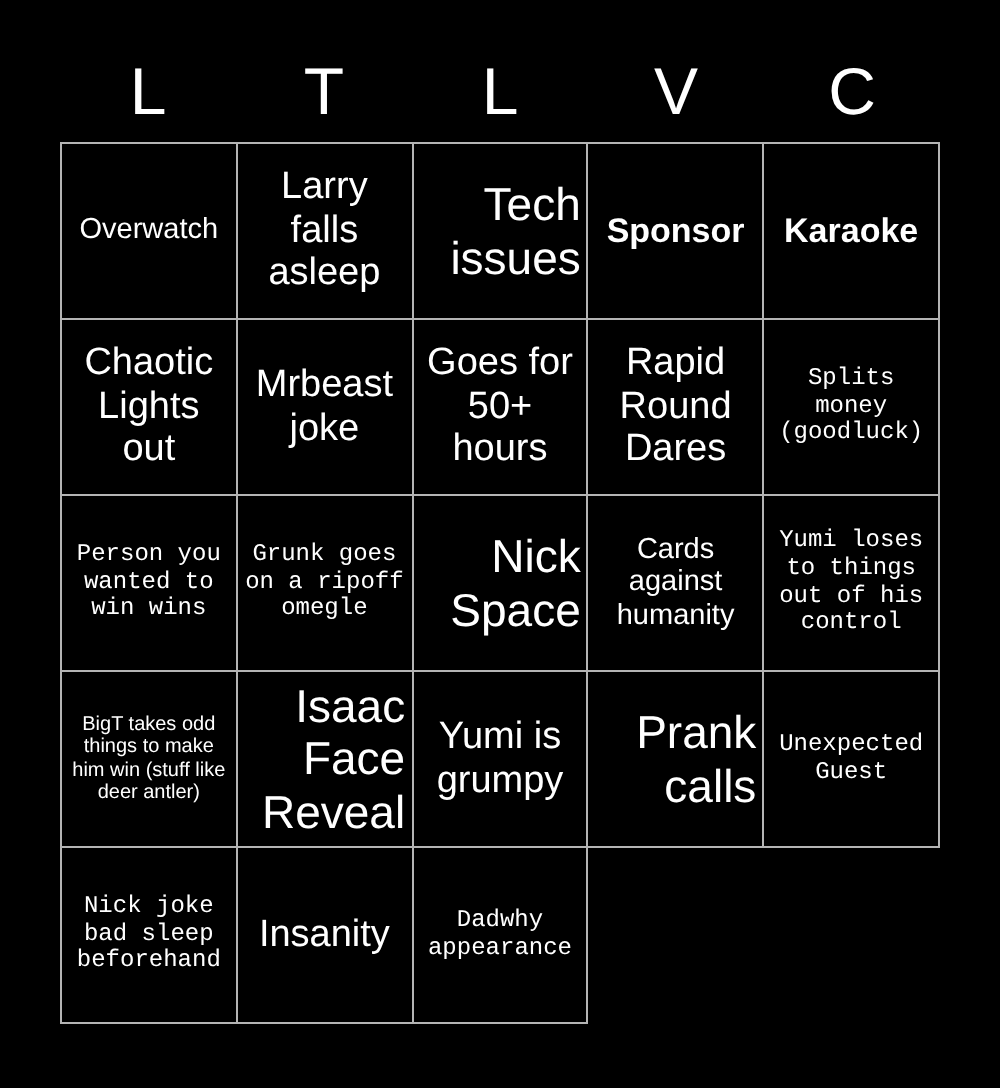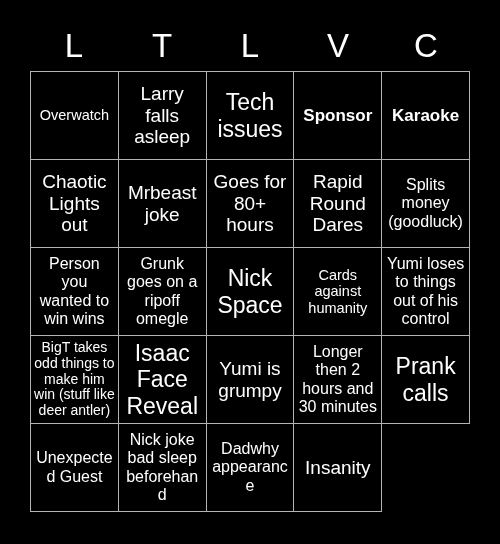--- a/index.html
+++ b/index.html
@@ -79,7 +79,7 @@
   .fs-m   { font-size: 14.5px; text-align: center; }
   .fs-l   { font-size: 17px; font-weight: bold; }
   .fs-xl  { font-size: 19px; justify-content: center; }
-  .fs-xxl { font-size: 23px; }
+  .fs-xxl { font-size: 23px; text-align: right; }
 </style>
 </head>
 <body>

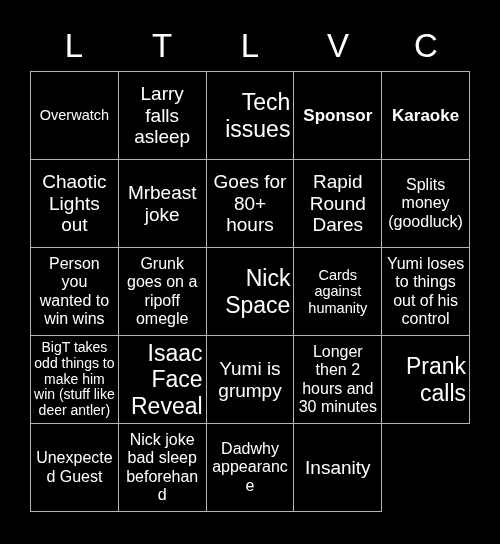--- a/index.html
+++ b/index.html
@@ -117,7 +117,7 @@
         <span>Mrbeast joke</span>
       </div>
       <div class="cell fs-xl">
-        <span>Goes for 80+ hours</span>
+        <span>Goes for 50+ hours</span>
       </div>
       <div class="cell fs-xl">
         <span>Rapid Round Dares</span>

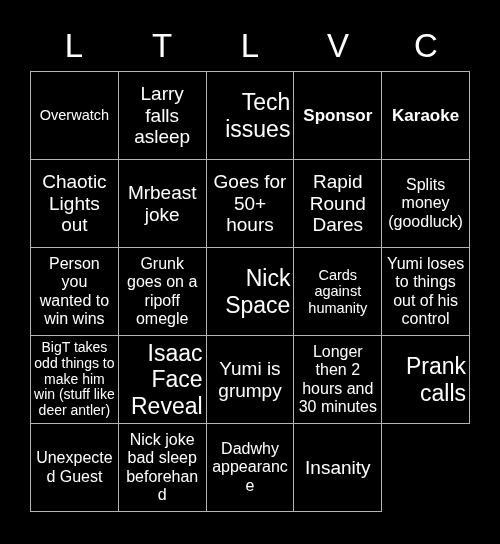--- a/index.html
+++ b/index.html
@@ -75,7 +75,7 @@
   }
   
   .fs-xs  { font-size: 14px; }
-  .fs-s   { font-size: 16px; }
+  .fs-s   { font-size: 12px; font-family: Liberation Mono, monospace; }
   .fs-m   { font-size: 14.5px; text-align: center; }
   .fs-l   { font-size: 17px; font-weight: bold; }
   .fs-xl  { font-size: 19px; justify-content: center; }

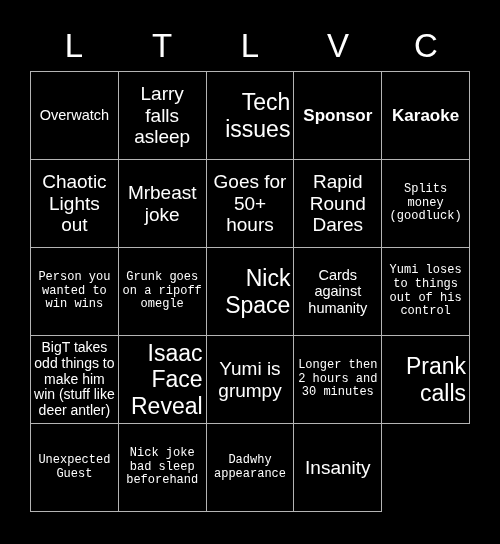--- a/index.html
+++ b/index.html
@@ -74,7 +74,7 @@
     width: 100%;
   }
   
-  .fs-xs  { font-size: 14px; }
+  .fs-xs  { font-size: 10px; }
   .fs-s   { font-size: 12px; font-family: Liberation Mono, monospace; }
   .fs-m   { font-size: 14.5px; text-align: center; }
   .fs-l   { font-size: 17px; font-weight: bold; }

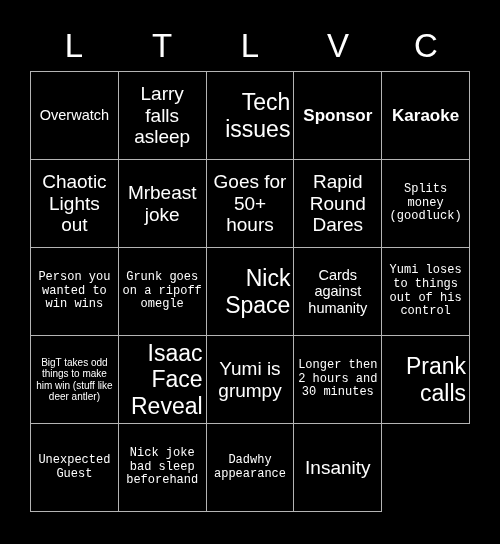--- a/index.html
+++ b/index.html
@@ -149,9 +149,6 @@
       <div class="cell fs-xl">
         <span>Yumi is grumpy</span>
       </div>
-      <div class="cell fs-s">
-        <span>Longer then 2 hours and 30 minutes</span>
-      </div>
       <div class="cell fs-xxl">
         <span>Prank calls</span>
       </div>

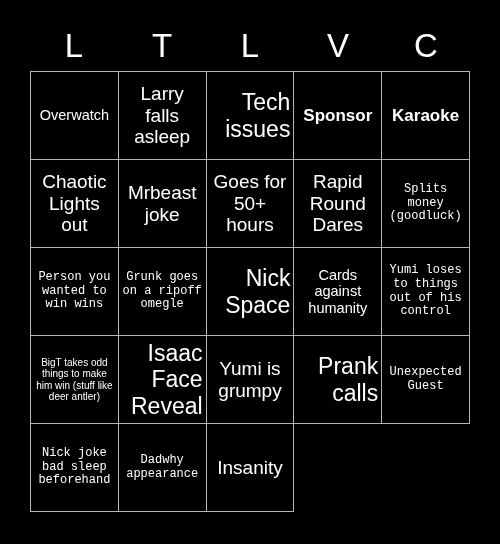--- a/index.html
+++ b/index.html
@@ -158,11 +158,11 @@
       <div class="cell fs-s">
         <span>Nick joke bad sleep beforehand</span>
       </div>
+      <div class="cell fs-xl">
+        <span>Insanity</span>
+      </div>
       <div class="cell fs-s">
         <span>Dadwhy appearance</span>
-      </div>
-      <div class="cell fs-xl">
-        <span>Insanity</span>
       </div>
     </div>
 

